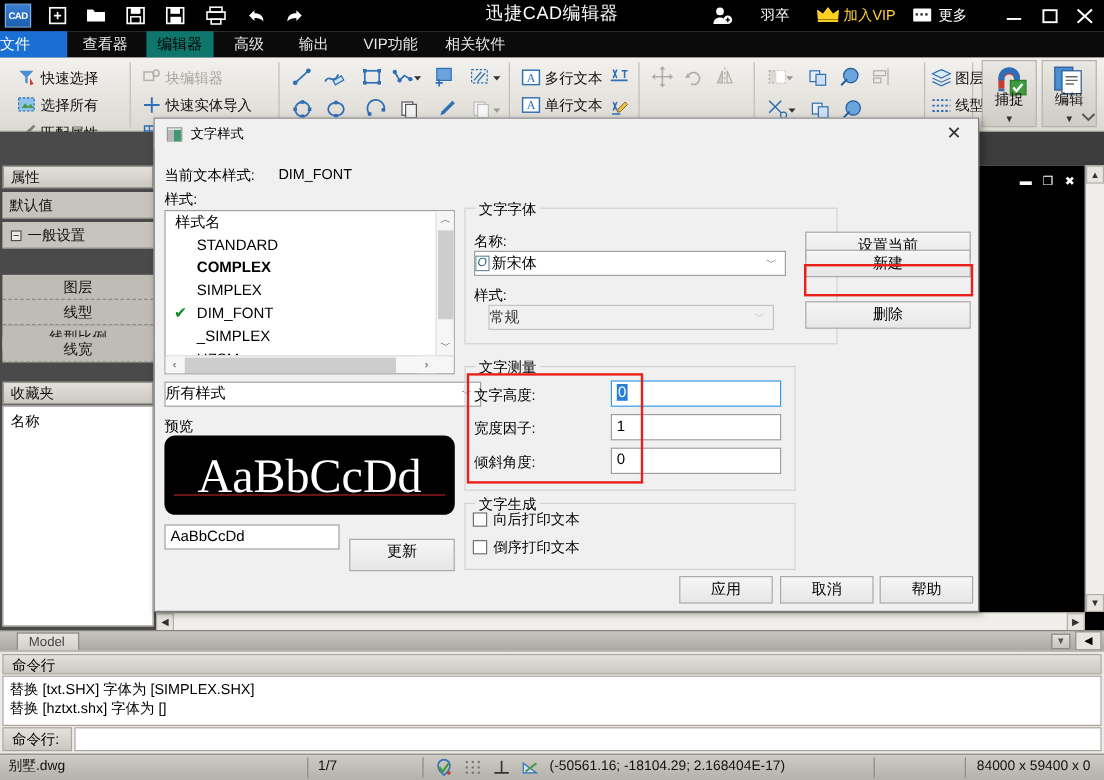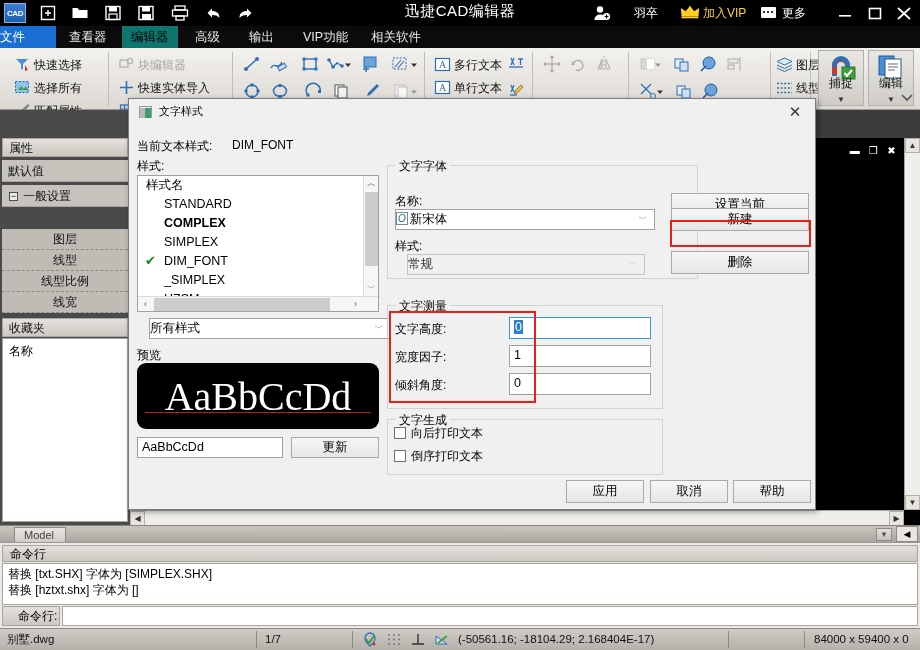--- a/index.html
+++ b/index.html
@@ -903,7 +903,7 @@
       <div class="tbox" style="left:8px;top:312px;width:146px;height:21px">AaBbCcDd</div>
       <div class="btn" style="left:162px;top:312px;width:88px;height:21px;line-height:19px">更新</div>
 
-      <div class="group" style="left:258px;top:40px;width:311px;height:114px">
+      <div class="group" style="left:258px;top:48px;width:311px;height:114px">
         <div class="gtitle">文字字体</div>
       </div>
       <div class="lbl" style="left:266px;top:68px">名称:</div>

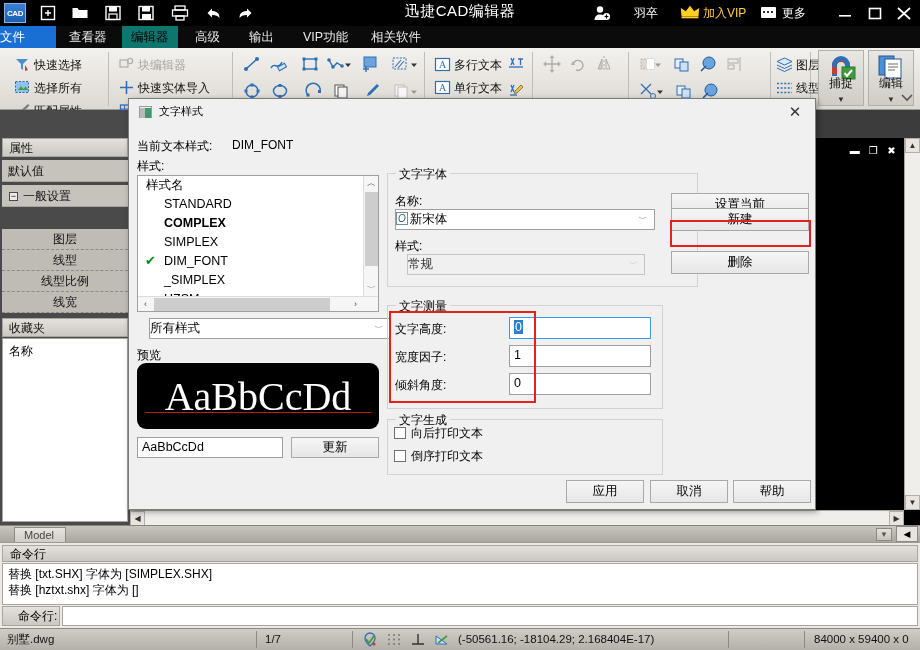--- a/index.html
+++ b/index.html
@@ -768,7 +768,7 @@
     <div class="prow center" style="top:119px">图层</div>
     <div class="prow center" style="top:140px">线型</div>
     <div class="prow center" style="top:161px">线型比例</div>
-    <div class="prow center" style="top:182px">线宽</div>
+    <div class="prow center" style="top:171px">线宽</div>
 
     <div class="panelhdr" style="top:208px">收藏夹</div>
     <div class="whitebox" style="top:228px;bottom:4px">

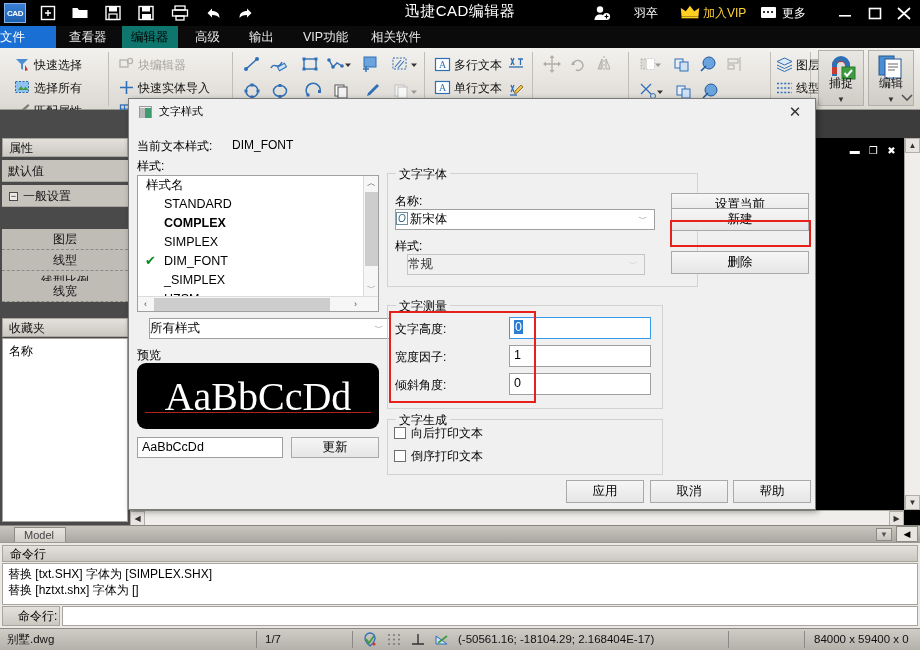--- a/index.html
+++ b/index.html
@@ -890,7 +890,7 @@
         </div>
       </div>
 
-      <div class="combo" style="left:20px;top:193px;width:242px">
+      <div class="combo" style="left:8px;top:193px;width:264px">
         <span>所有样式</span>
         <span class="arw">﹀</span>
       </div>

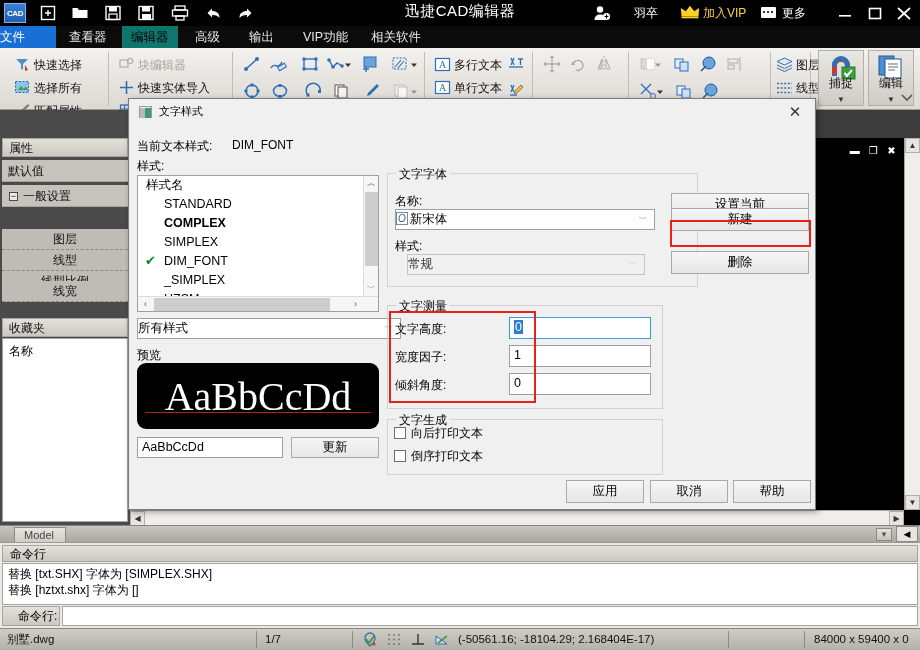--- a/index.html
+++ b/index.html
@@ -901,7 +901,7 @@
         <div class="uline"></div>
       </div>
       <div class="tbox" style="left:8px;top:312px;width:146px;height:21px">AaBbCcDd</div>
-      <div class="btn" style="left:162px;top:312px;width:88px;height:21px;line-height:19px">更新</div>
+      <div class="btn" style="left:162px;top:324px;width:88px;height:27px;line-height:19px">更新</div>
 
       <div class="group" style="left:258px;top:48px;width:311px;height:114px">
         <div class="gtitle">文字字体</div>

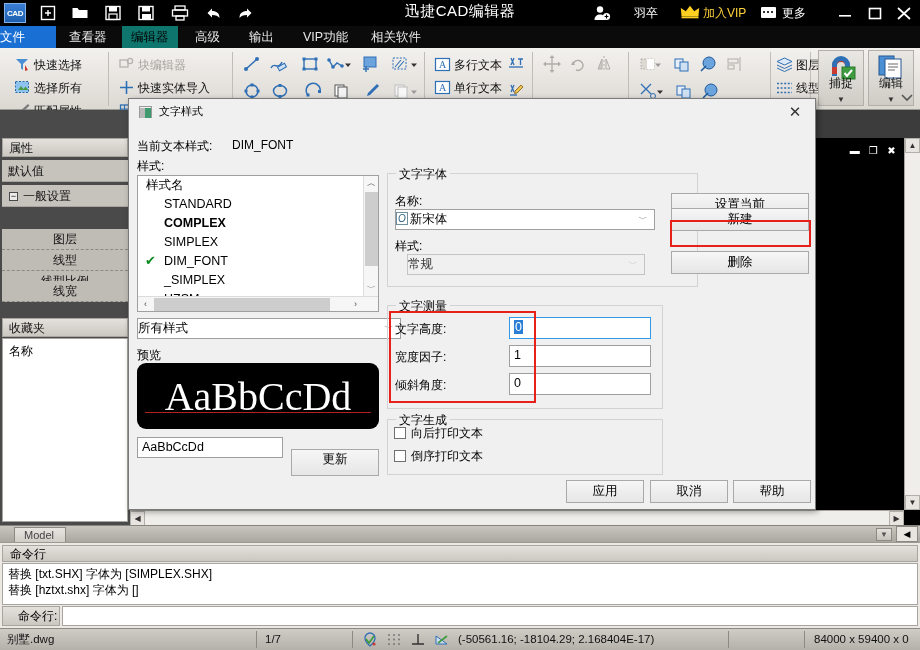--- a/index.html
+++ b/index.html
@@ -189,7 +189,7 @@
   .cmdlabel {
     position:absolute; left:0; top:0; width:58px; height:20px;
     background:linear-gradient(#e4e1dc,#cbc8c2); border:1px solid #a8a5a0;
-    line-height:18px; padding-left:15px; font-size:12px;
+    line-height:18px; padding-left:7px; font-size:12px;
   }
   .cmdinput {
     position:absolute; left:60px; top:0; right:0; height:20px;

